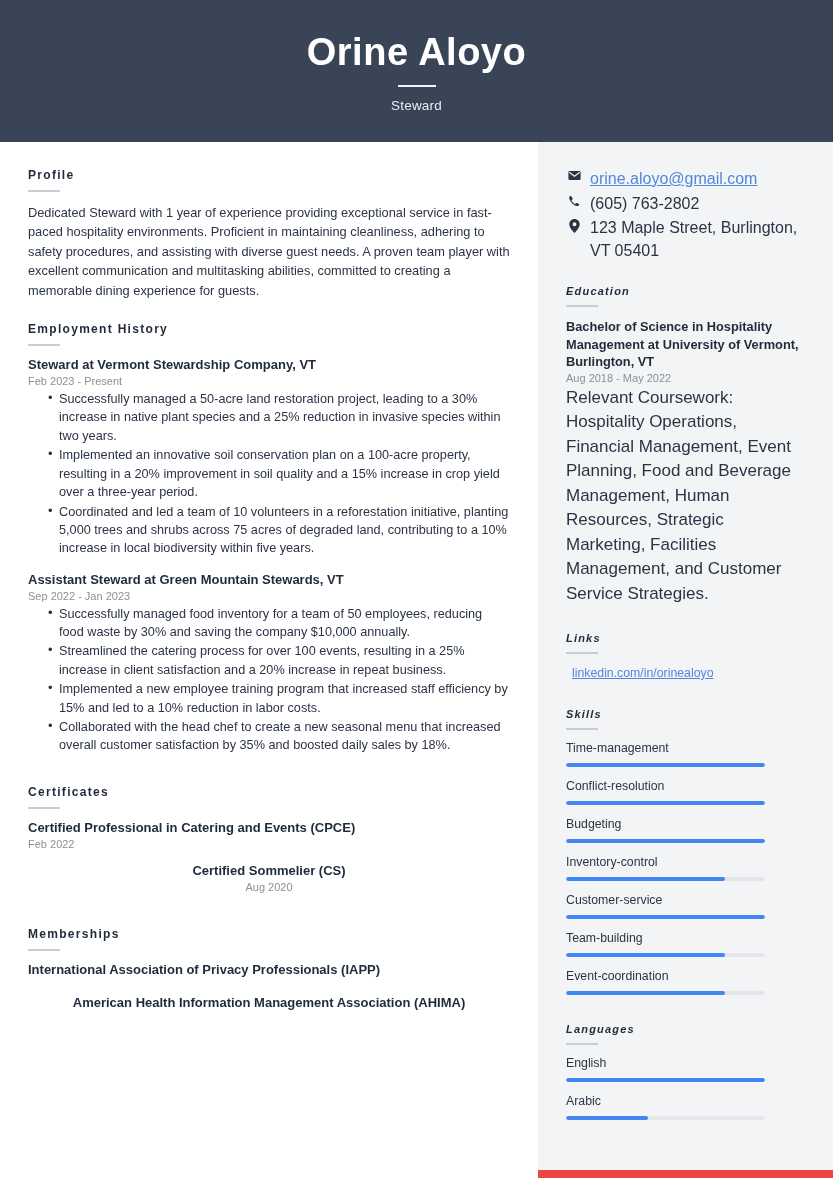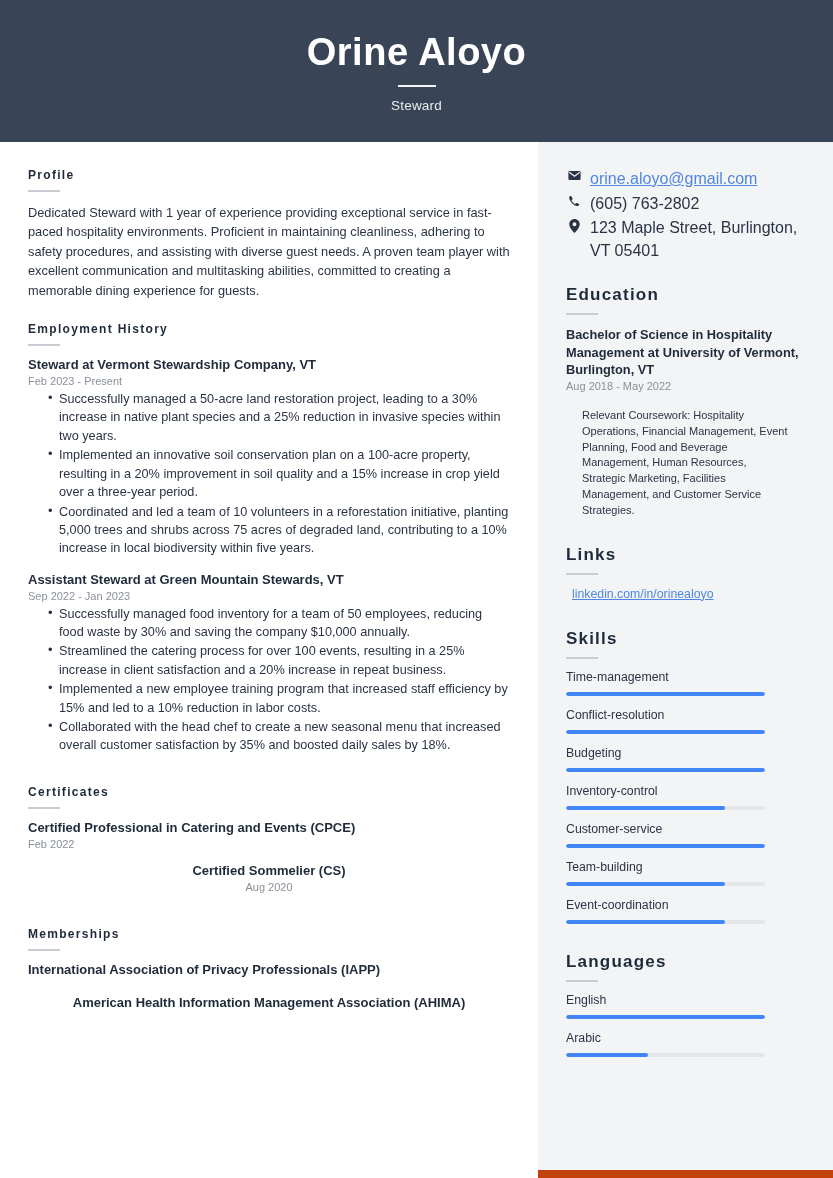--- a/index.html
+++ b/index.html
@@ -19,7 +19,7 @@
     position: relative;
     width: 833px;
     height: 1178px;
-    background: #c2410c;
+    background: #ef4444;
   }
 
   

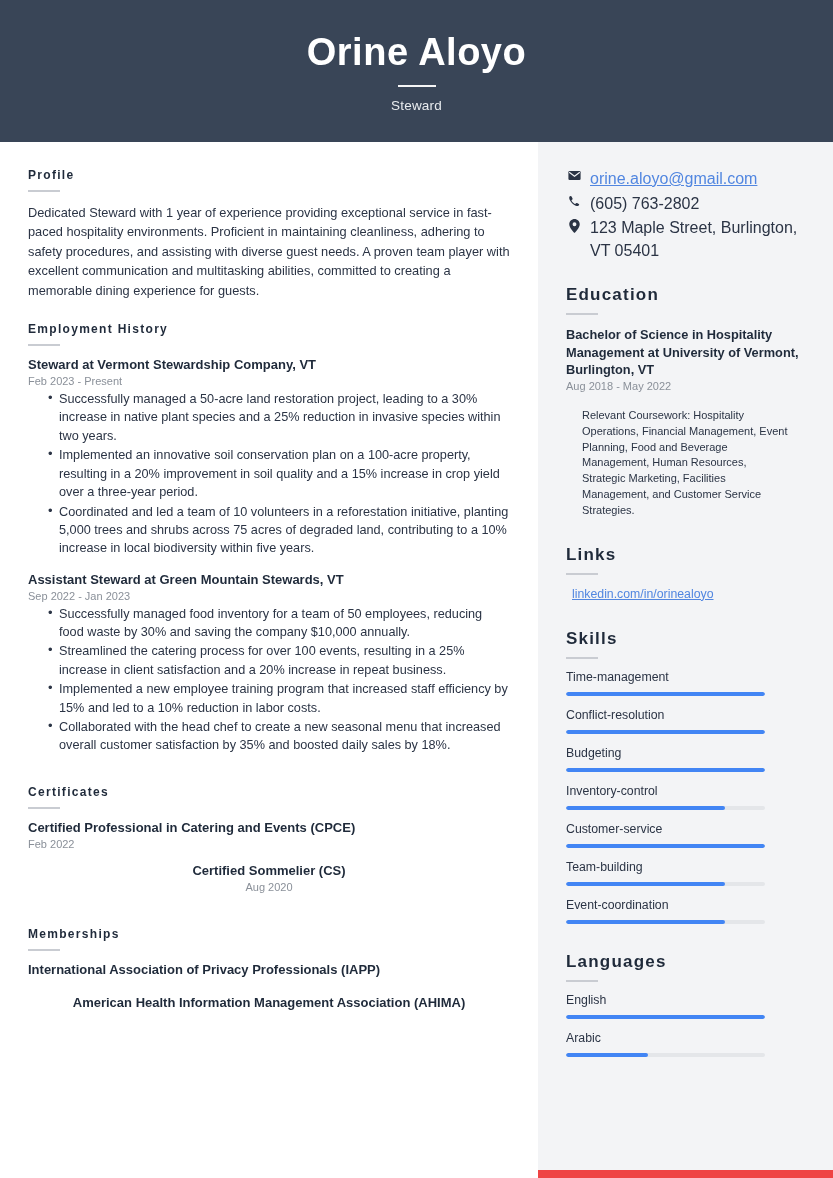--- a/index.html
+++ b/index.html
@@ -84,8 +84,9 @@
     margin: 0 0 8px 0;
   }
   .sec-head.side {
-    font-size: 17px;
+    font-size: 11px;
     letter-spacing: 1.2px;
+    font-style: italic;
   }
   .sec-rule {
     width: 32px;

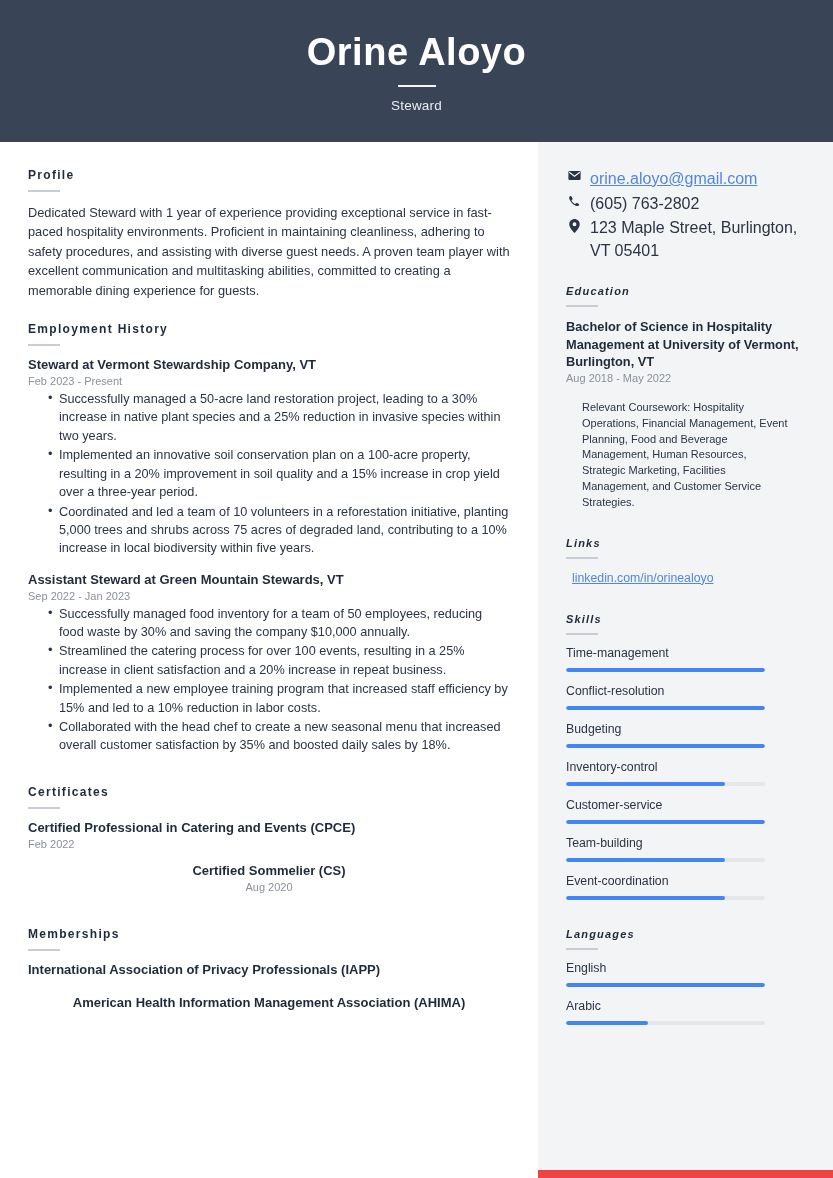--- a/index.html
+++ b/index.html
@@ -200,10 +200,10 @@
     margin: 0 0 2px 0;
   }
   .edu-desc {
-    font-size: 11px;
+    font-size: 17px;
     line-height: 1.44;
     color: #2b3445;
-    margin: 16px;
+    margin: 0;
   }
 
   .link-row {

